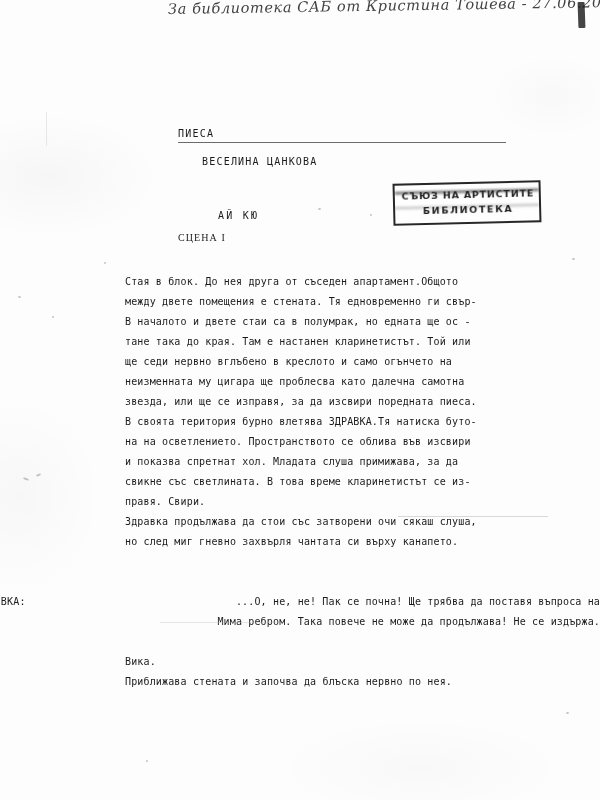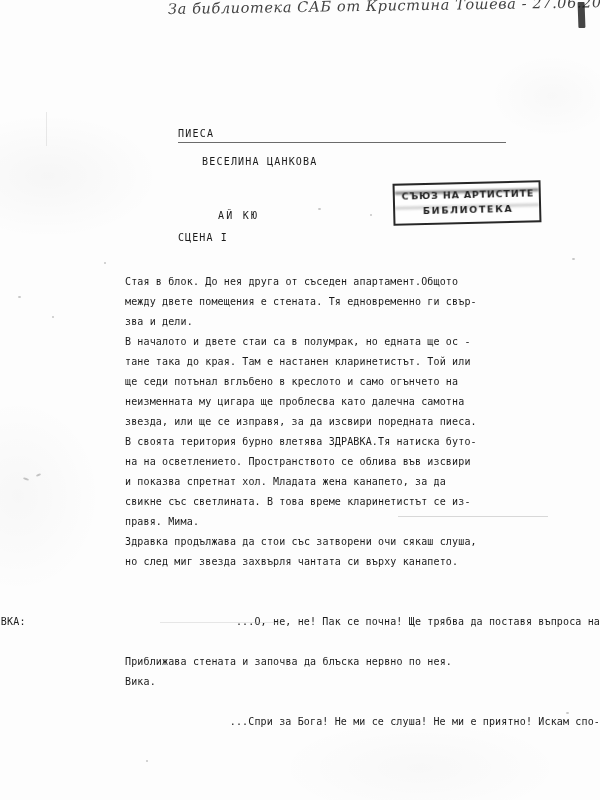--- a/index.html
+++ b/index.html
@@ -100,6 +100,7 @@
     left: 178px;
     top: 228px;
     letter-spacing: 1.1px;
+    font-family: Liberation Serif, serif;
   }
 
   

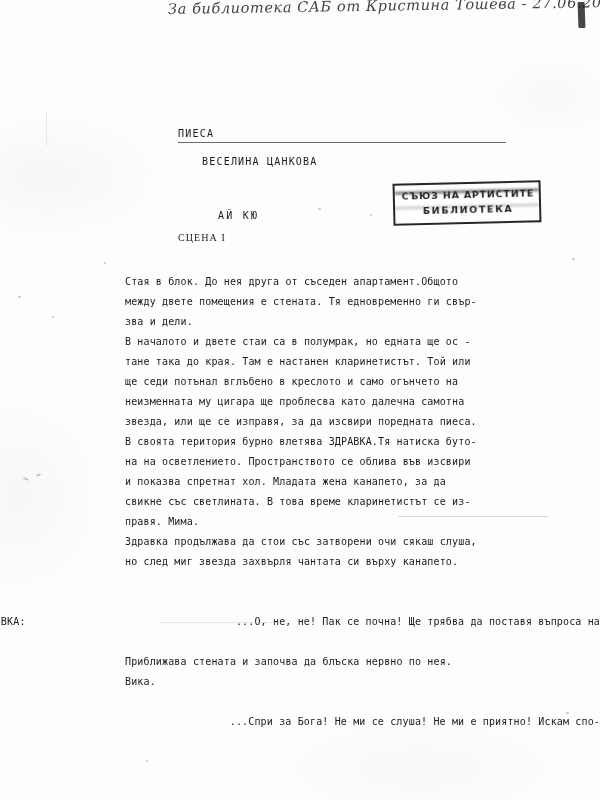--- a/index.html
+++ b/index.html
@@ -213,7 +213,6 @@
     <div class="para">
       <span class="ln">Стая в блок. До нея друга от съседен апартамент.Общото</span>
       <span class="ln">между двете помещения е стената. Тя едновременно ги свър-</span>
-      <span class="ln">зва и дели.</span>
     </div>
 
     <div class="para">

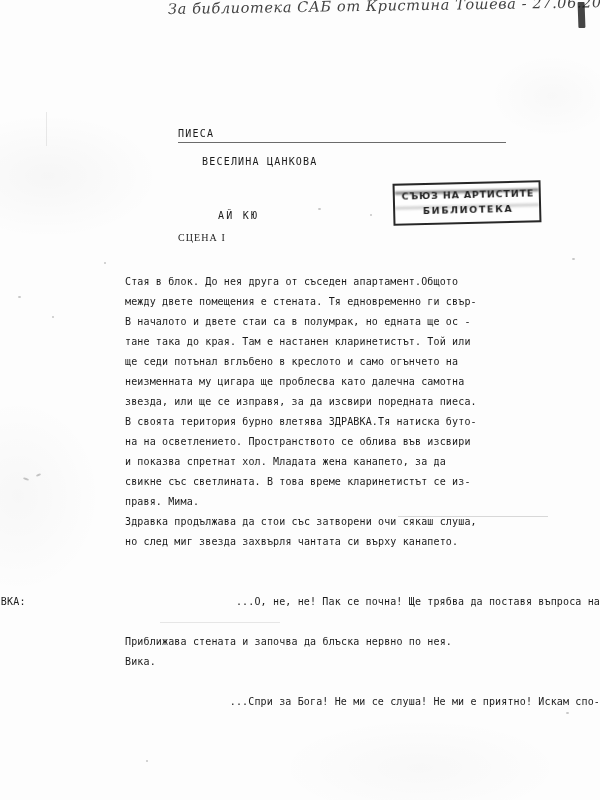--- a/index.html
+++ b/index.html
@@ -218,7 +218,7 @@
     <div class="para">
       <span class="ln">В началото и двете стаи са в полумрак, но едната ще ос -</span>
       <span class="ln">тане така до края. Там е настанен кларинетистът. Той или</span>
-      <span class="ln">ще седи потънал вглъбено в креслото и само огънчето на</span>
+      <span class="ln">ще седи нервно вглъбено в креслото и само огънчето на</span>
       <span class="ln">неизменната му цигара ще проблесва като далечна самотна</span>
       <span class="ln">звезда, или ще се изправя, за да изсвири поредната пиеса.</span>
       <span class="ln">В своята територия бурно влетява ЗДРАВКА.Тя натиска буто-</span>

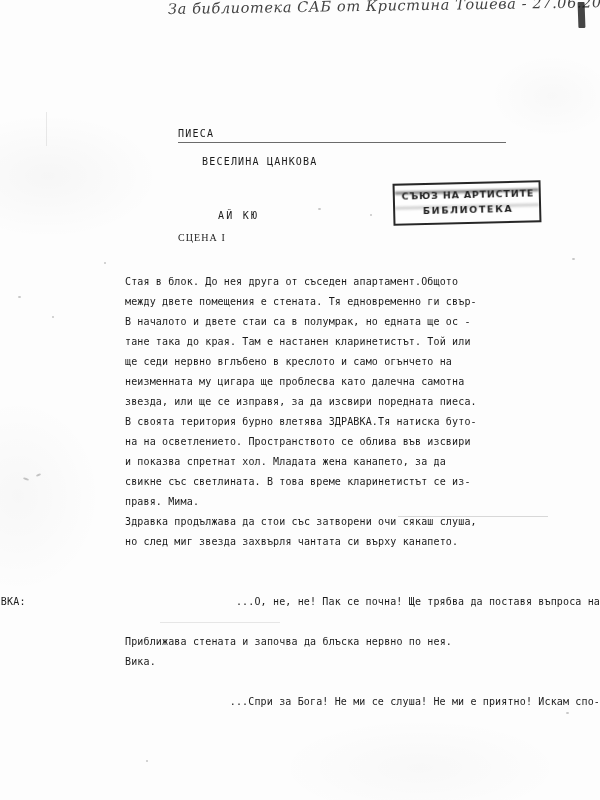--- a/index.html
+++ b/index.html
@@ -223,7 +223,7 @@
       <span class="ln">звезда, или ще се изправя, за да изсвири поредната пиеса.</span>
       <span class="ln">В своята територия бурно влетява ЗДРАВКА.Тя натиска буто-</span>
       <span class="ln">на на осветлението. Пространството се облива във изсвири</span>
-      <span class="ln">и показва спретнат хол. Младата жена канапето, за да</span>
+      <span class="ln">и показва спретнат хол. Младата слуша примижава, за да</span>
       <span class="ln">свикне със светлината. В това време кларинетистът се из-</span>
       <span class="ln">правя. Мима.</span>
       <span class="ln">Здравка продължава да стои със затворени очи сякаш слуша,</span>

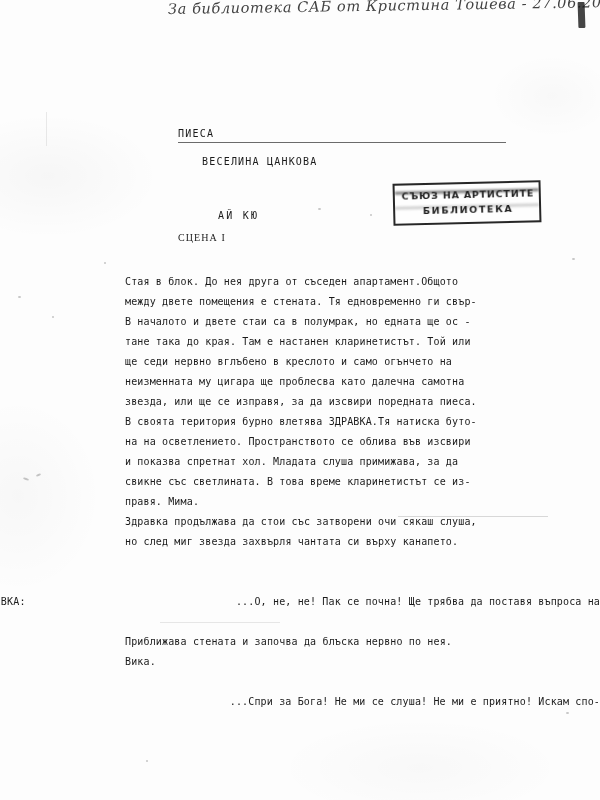--- a/index.html
+++ b/index.html
@@ -225,7 +225,7 @@
       <span class="ln">на на осветлението. Пространството се облива във изсвири</span>
       <span class="ln">и показва спретнат хол. Младата слуша примижава, за да</span>
       <span class="ln">свикне със светлината. В това време кларинетистът се из-</span>
-      <span class="ln">правя. Мима.</span>
+      <span class="ln">правя. Свири.</span>
       <span class="ln">Здравка продължава да стои със затворени очи сякаш слуша,</span>
       <span class="ln">но след миг звезда захвърля чантата си върху канапето.</span>
     </div>

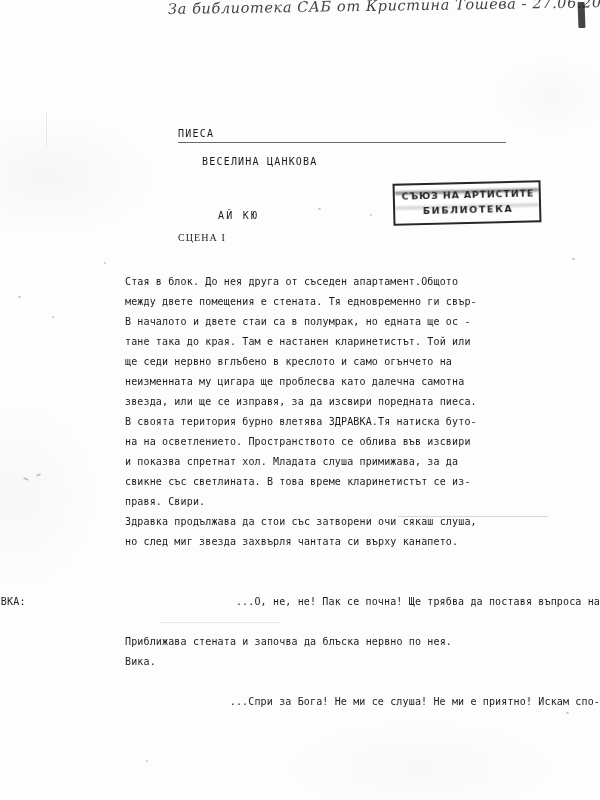--- a/index.html
+++ b/index.html
@@ -227,7 +227,7 @@
       <span class="ln">свикне със светлината. В това време кларинетистът се из-</span>
       <span class="ln">правя. Свири.</span>
       <span class="ln">Здравка продължава да стои със затворени очи сякаш слуша,</span>
-      <span class="ln">но след миг звезда захвърля чантата си върху канапето.</span>
+      <span class="ln">но след миг гневно захвърля чантата си върху канапето.</span>
     </div>
 
     <div class="gap"></div>

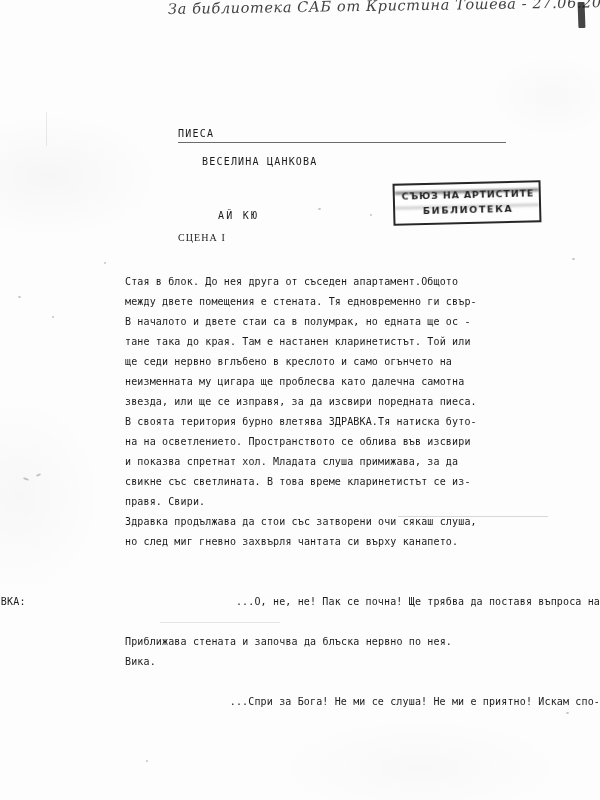--- a/index.html
+++ b/index.html
@@ -236,6 +236,7 @@
     <div class="cue-row">
       <span class="speaker">РАВКА:</span>
       <span class="ln">...О, не, не! Пак се почна! Ще трябва да поставя въпроса на</span>
+      <span class="ln">Мима ребром. Така повече не може да продължава! Не се издържа.</span>
     </div>
 
     <div class="gap"></div>

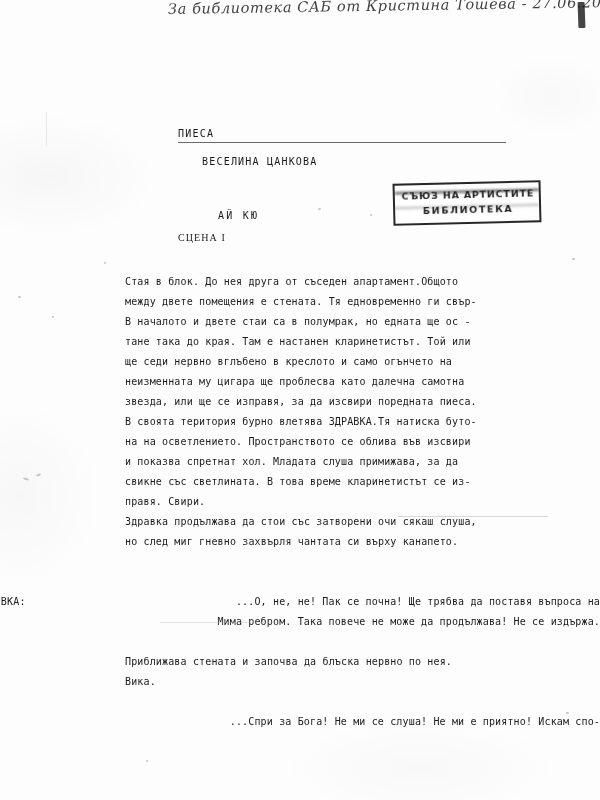--- a/index.html
+++ b/index.html
@@ -242,8 +242,8 @@
     <div class="gap"></div>
 
     <div class="para">
+      <span class="ln">Вика.</span>
       <span class="ln">Приближава стената и започва да блъска нервно по нея.</span>
-      <span class="ln">Вика.</span>
     </div>
 
     <div class="gap"></div>

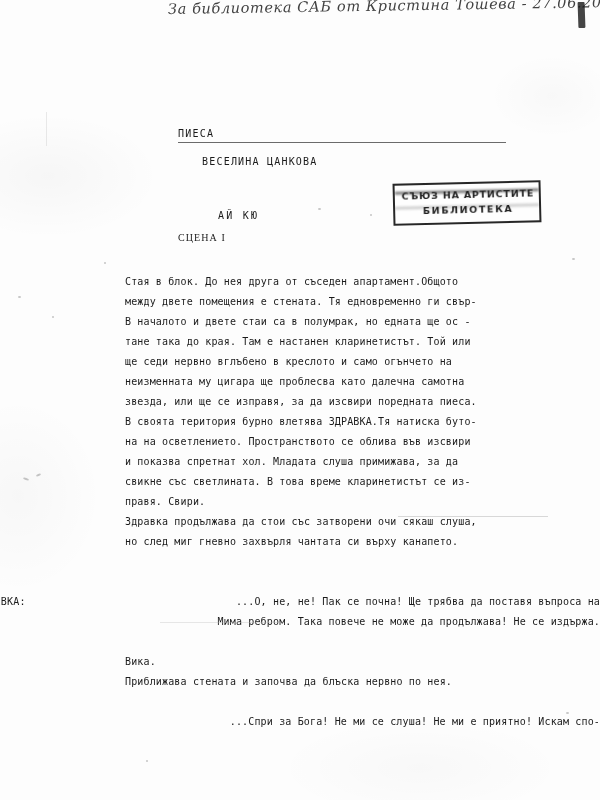--- a/index.html
+++ b/index.html
@@ -248,9 +248,6 @@
 
     <div class="gap"></div>
 
-    <div class="cue-row">
-      <span class="ln">...Спри за Бога! Не ми се слуша! Не ми е приятно! Искам спо-</span>
-    </div>
 
   </div>
 

